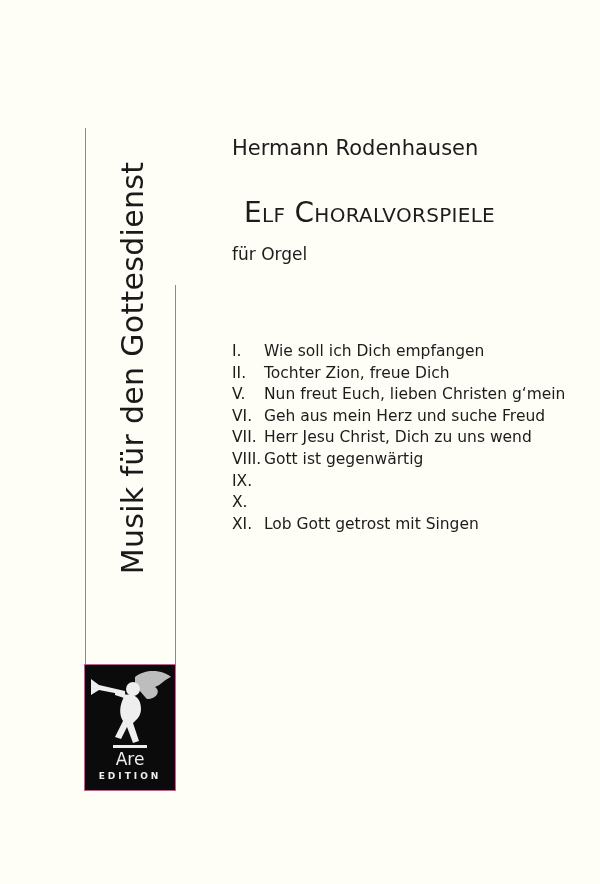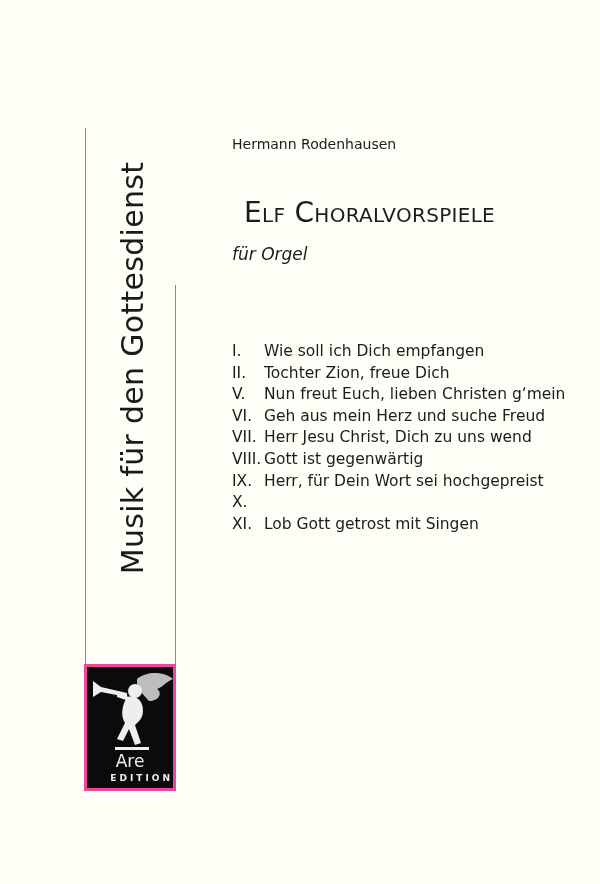--- a/index.html
+++ b/index.html
@@ -47,7 +47,7 @@
     }
     .composer {
       position: absolute; left: 232px; top: 136px;
-      font-size: 14px; color: #1c1c1c;
+      font-size: 21px; color: #1c1c1c;
     }
     .main-title {
       position: absolute; left: 232px; top: 196px;

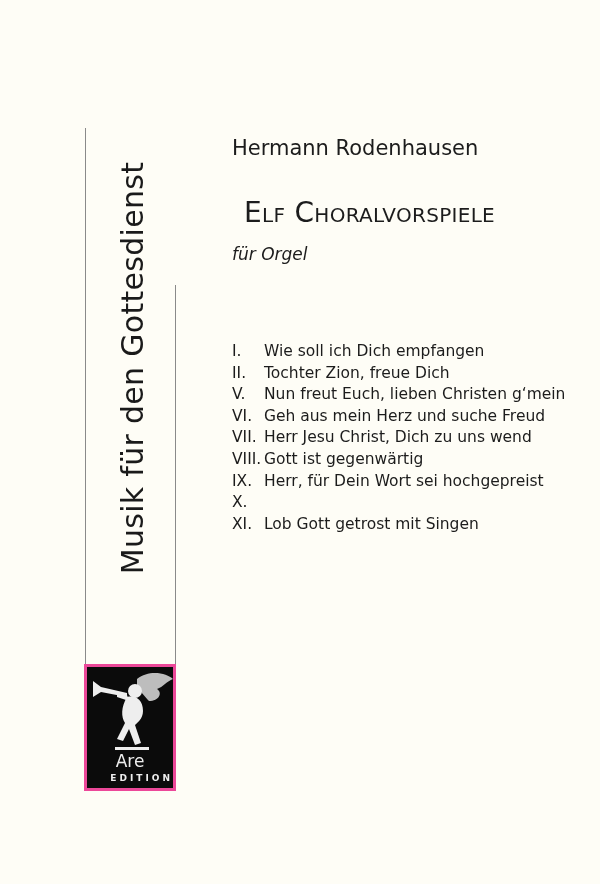--- a/index.html
+++ b/index.html
@@ -58,7 +58,6 @@
     .subtitle {
       position: absolute; left: 232px; top: 244px;
       font-size: 17px;
-      font-style: italic;
     }
     .toc {
       position: absolute; left: 232px; top: 341px;

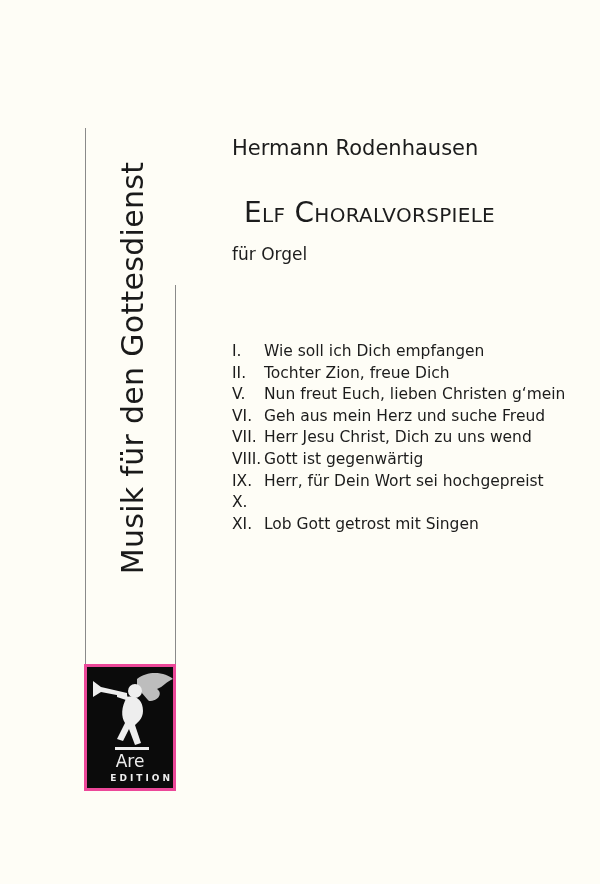--- a/index.html
+++ b/index.html
@@ -125,7 +125,6 @@
     </li>
   <li>
       <span class="num">IX.</span>
-      <span>Herr, für Dein Wort sei hochgepreist</span>
     </li>
   <li>
       <span class="num">X.</span>

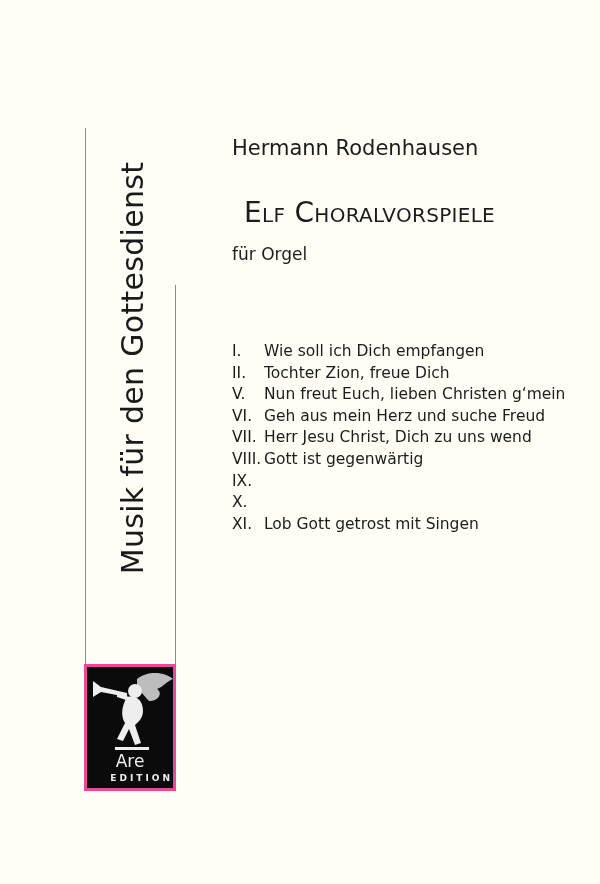--- a/index.html
+++ b/index.html
@@ -32,7 +32,7 @@
       position: absolute; left: 84px; top: 664px;
       width: 92px; height: 127px;
       background: #0b0b0b;
-      border: 3px solid #ec4899;
+      border: 1px solid #ec4899;
       box-sizing: border-box;
     }
     .logo-box svg { position: absolute; left: 0; top: 0; }

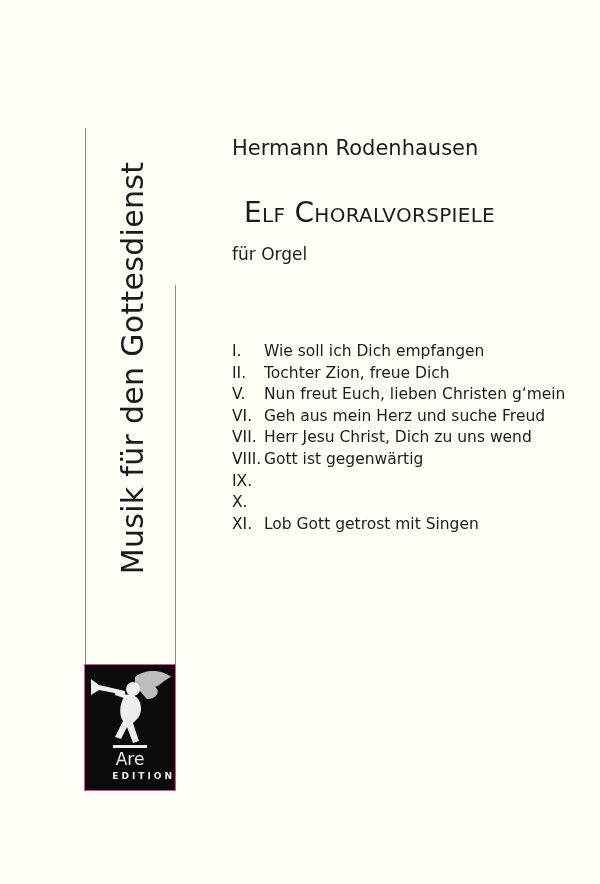--- a/index.html
+++ b/index.html
@@ -42,7 +42,7 @@
     }
     .logo-edition {
       position: absolute; left: 0; right: 0; top: 106px;
-      text-align: right; color: #eee; font-size: 9px;
+      text-align: center; color: #eee; font-size: 9px;
       letter-spacing: 3px; font-weight: bold;
     }
     .composer {

